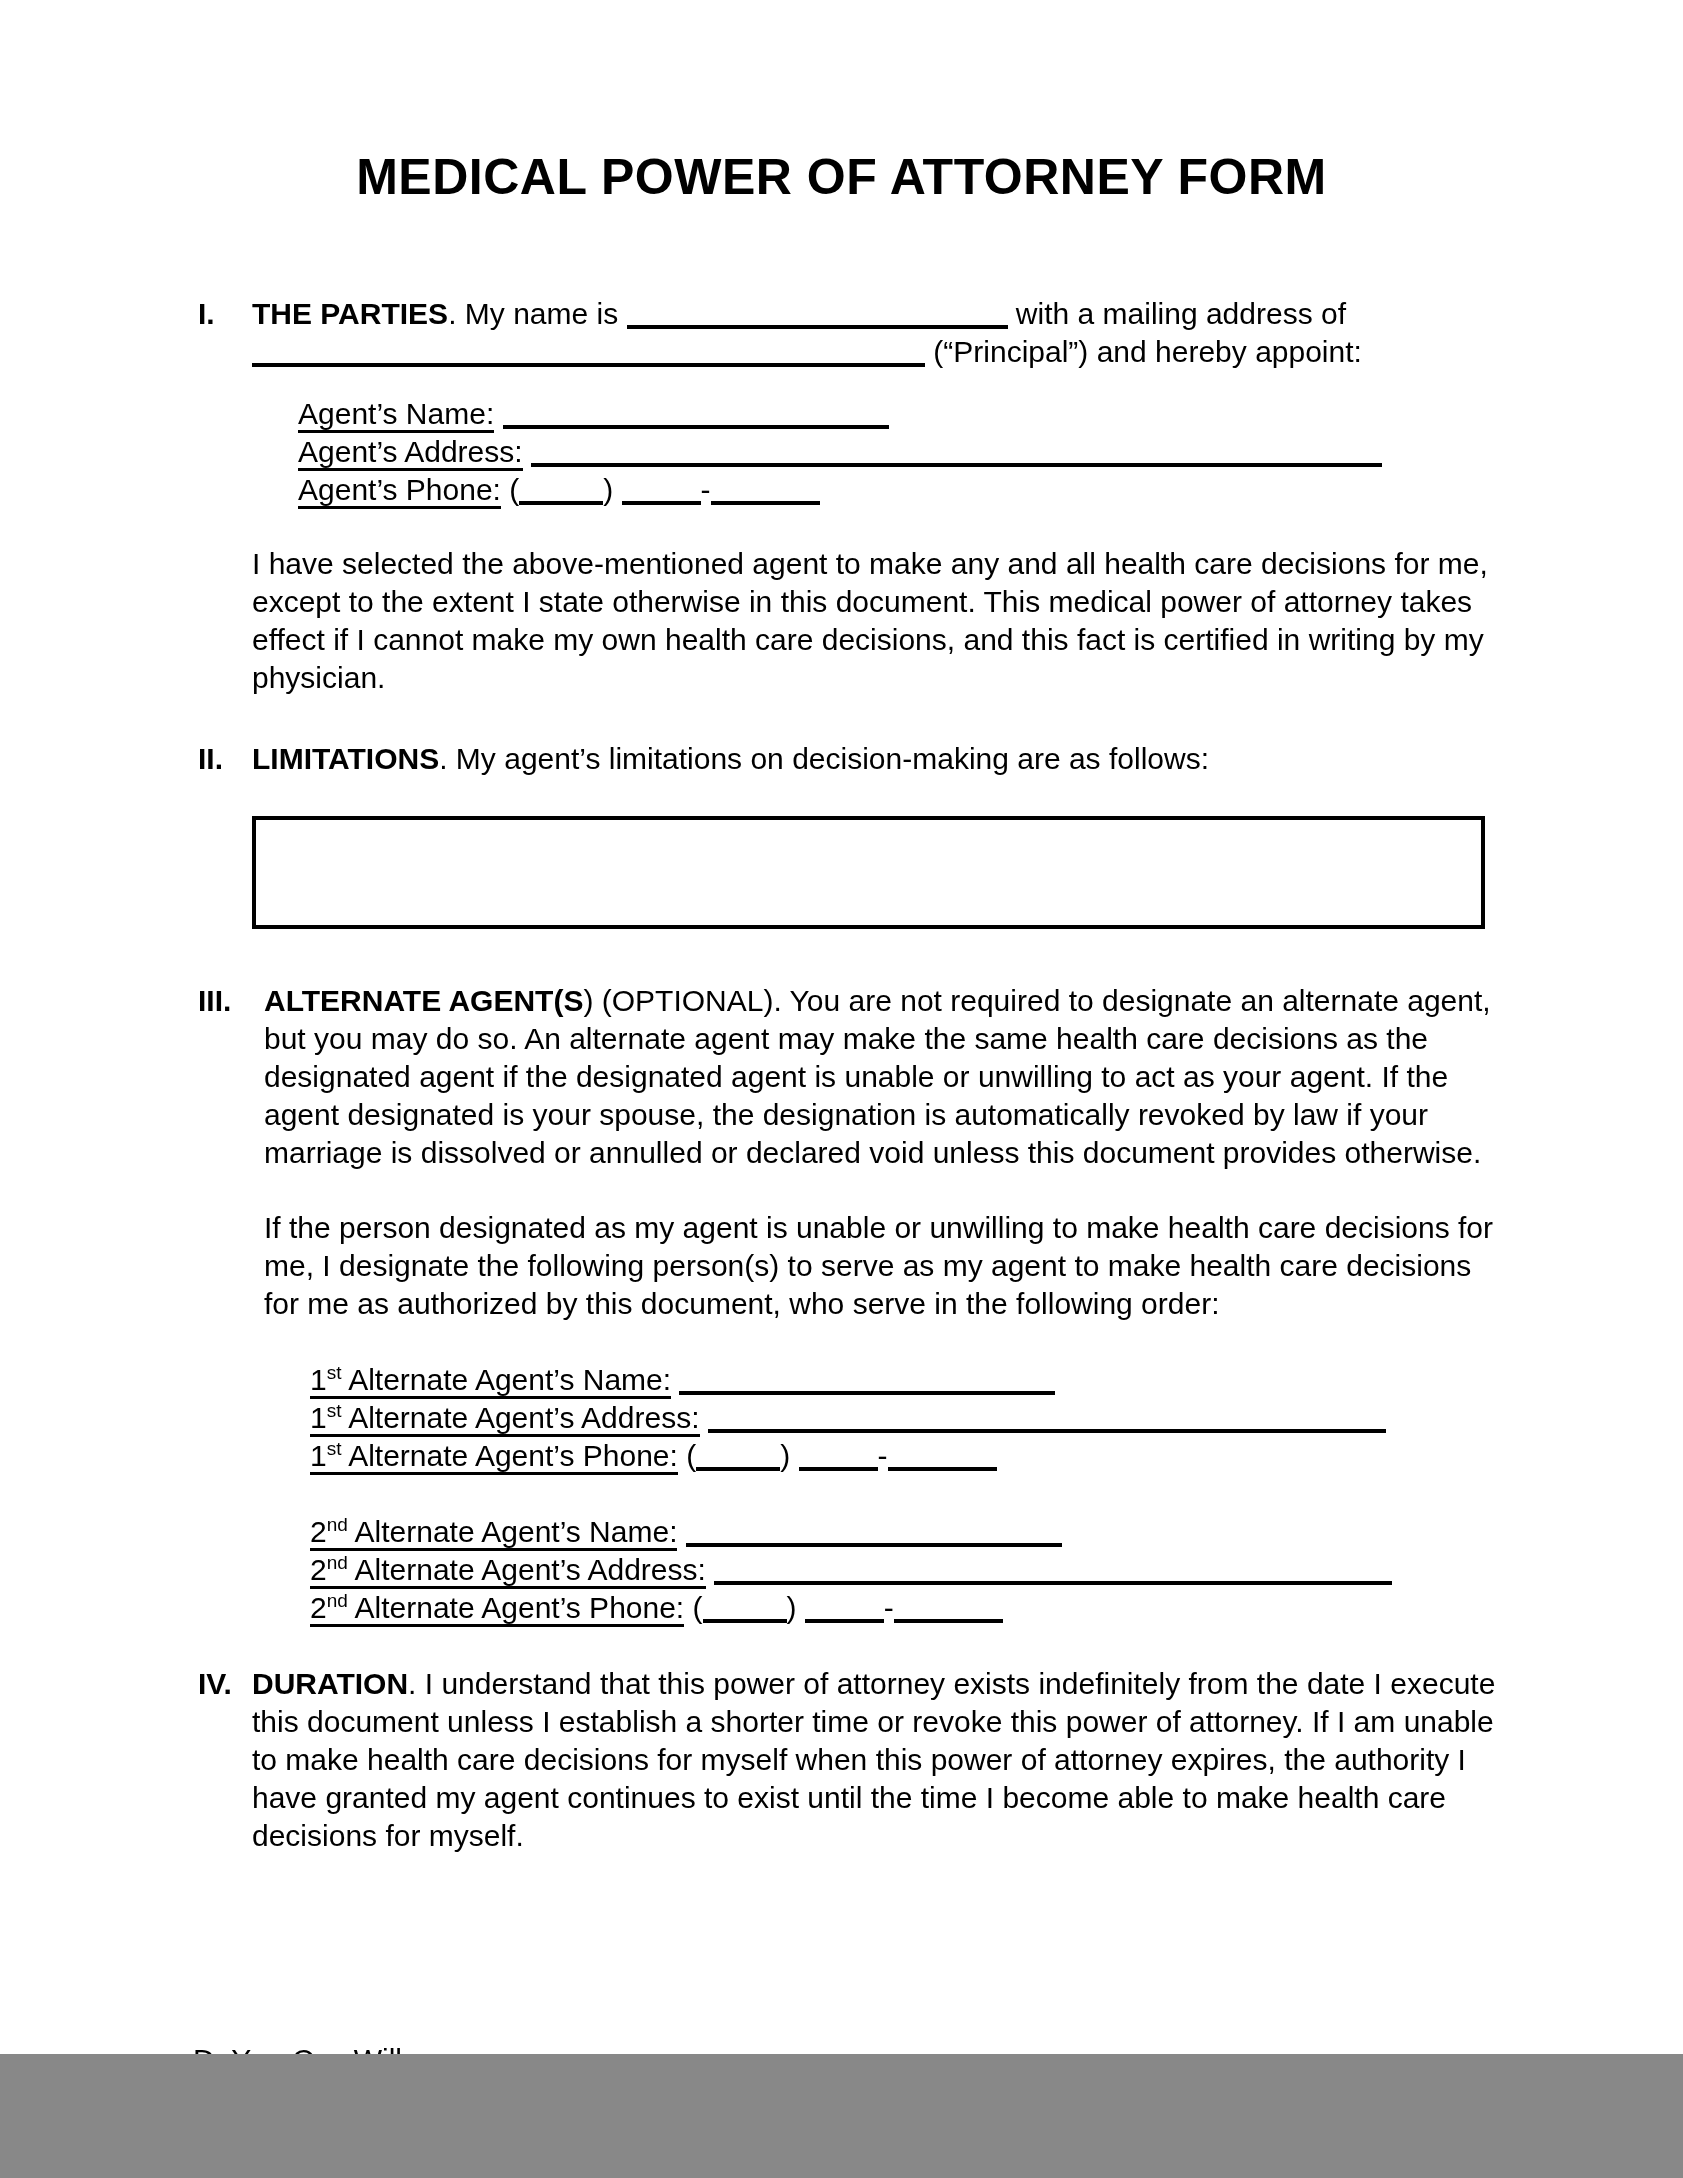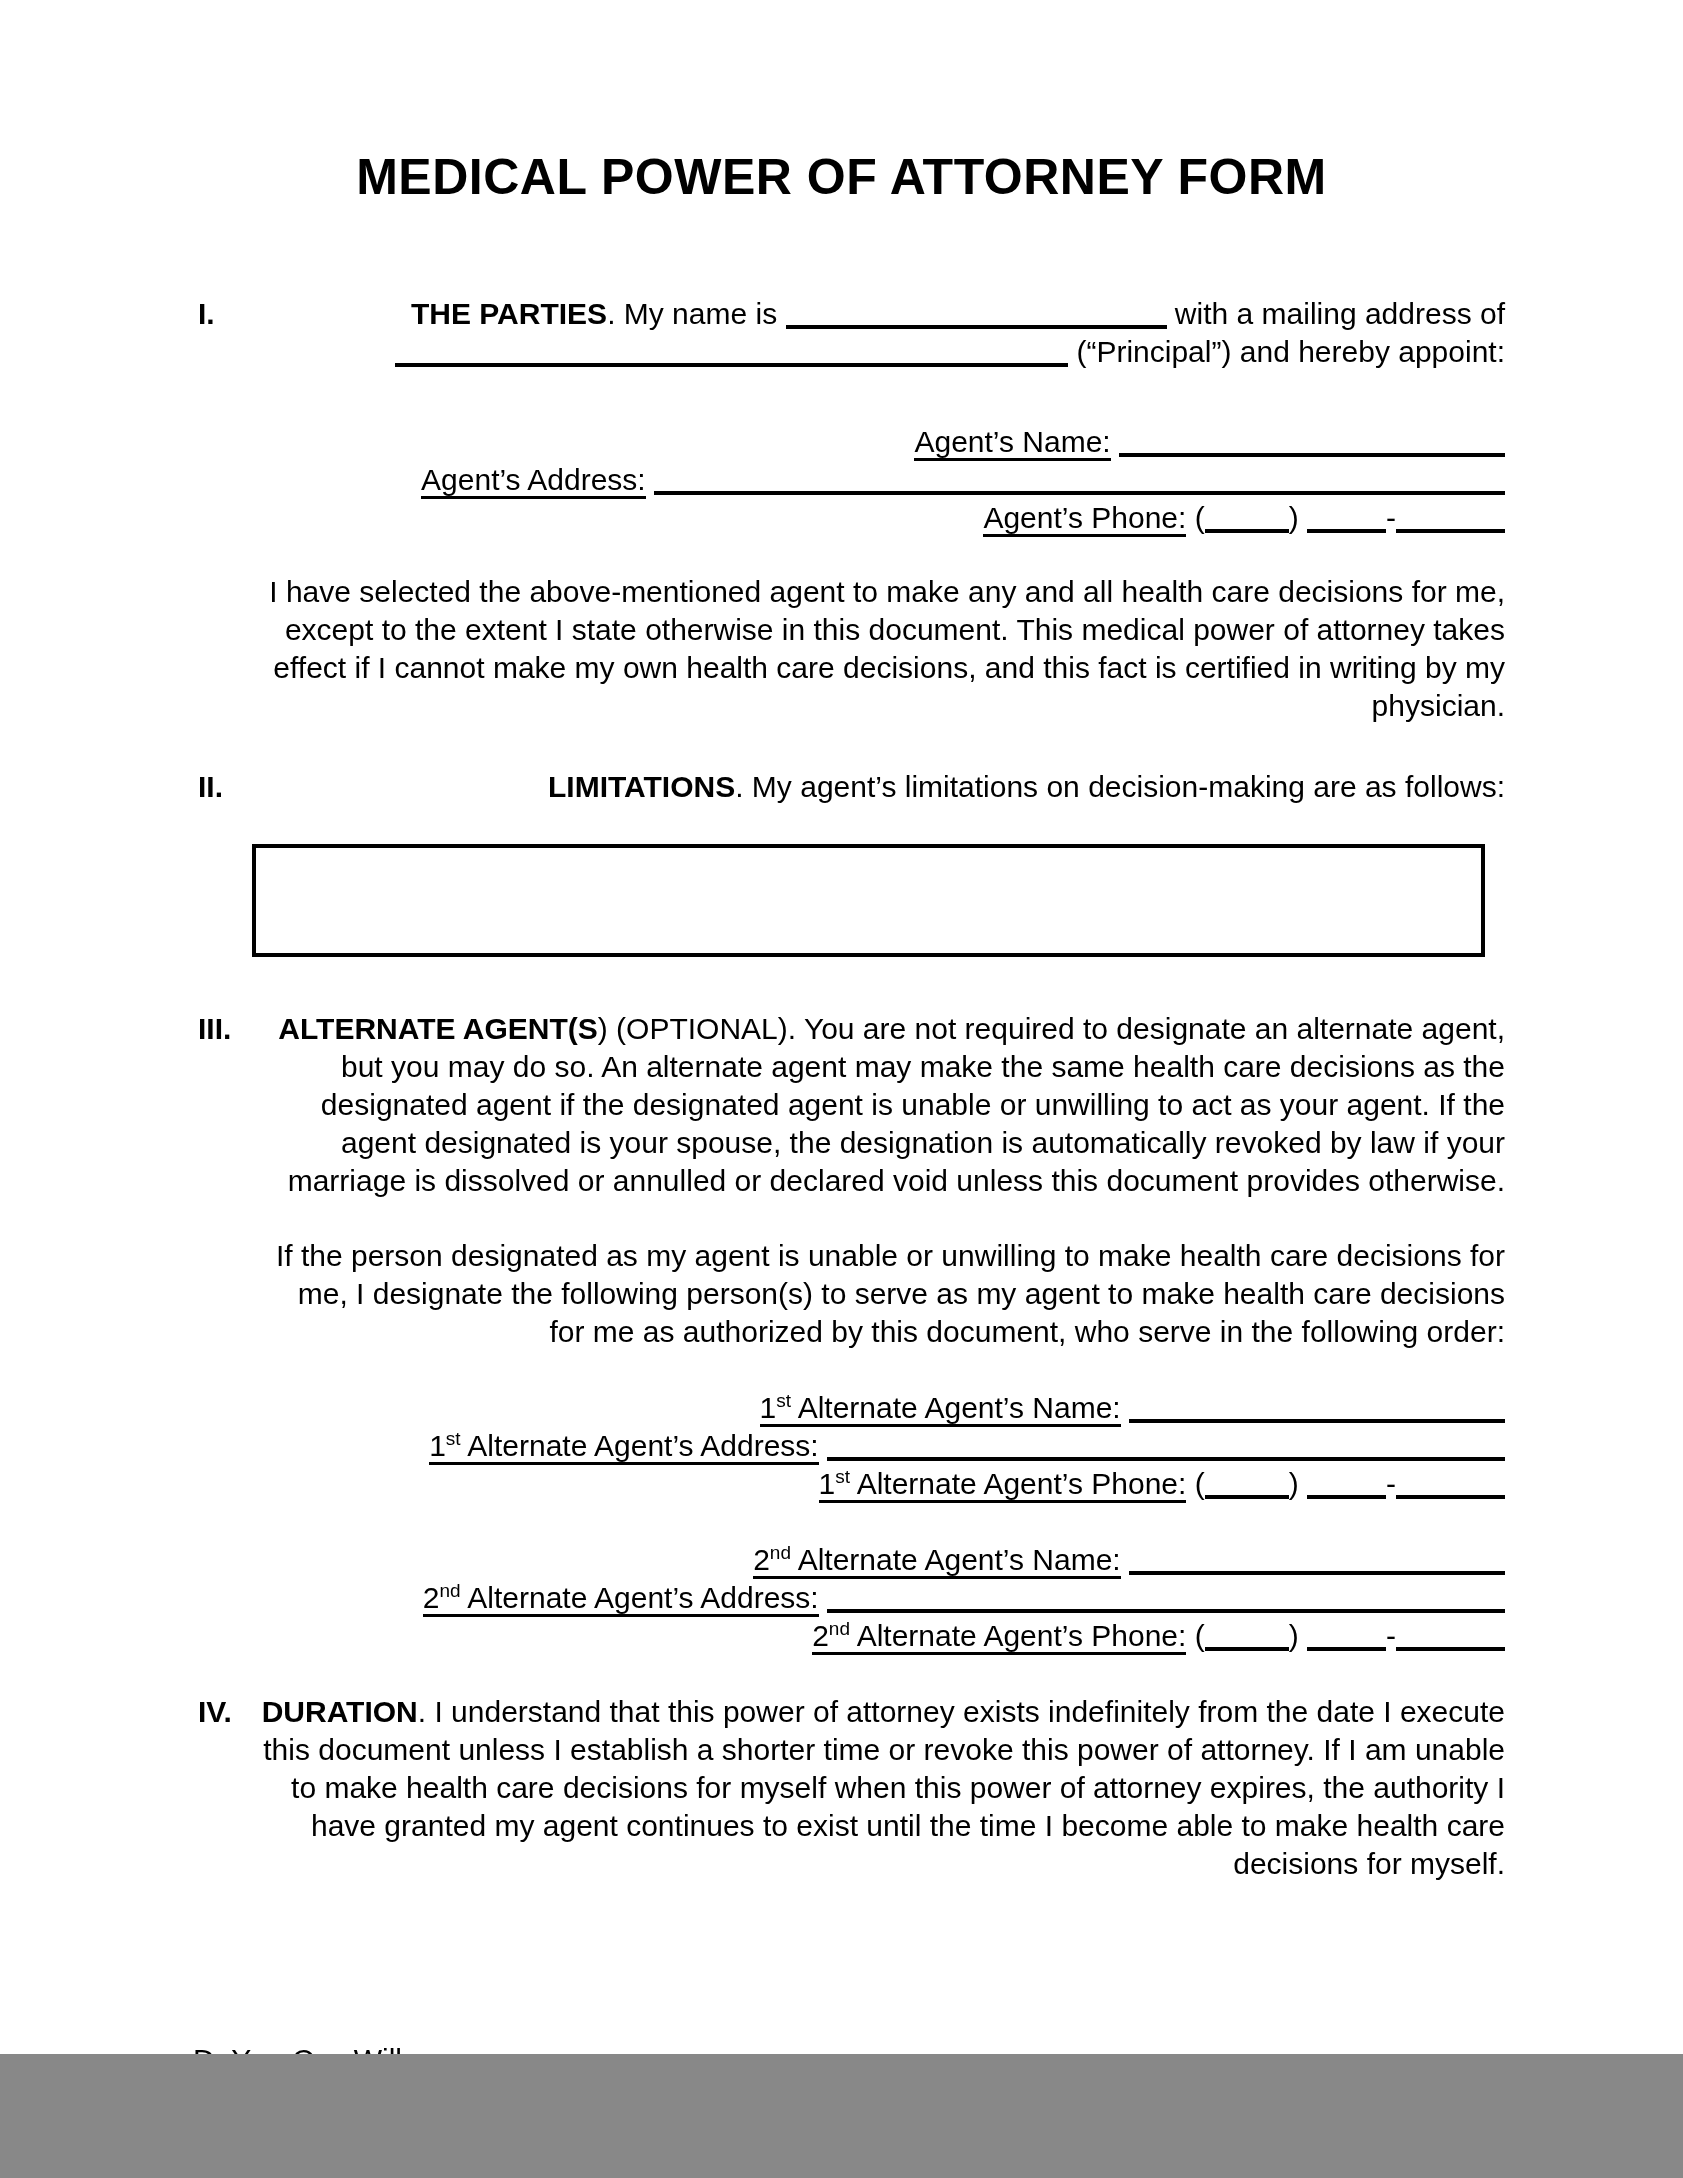--- a/index.html
+++ b/index.html
@@ -25,7 +25,7 @@
   }
   .section{display:flex;align-items:flex-start;}
   .num{width:54px;flex-shrink:0;font-weight:bold;}
-  .sec-body{flex:1;min-width:0;text-align:right;}
+  .sec-body{flex:1;min-width:0;}
   b.run{font-weight:bold;}
   .blank{
     display:inline-block;

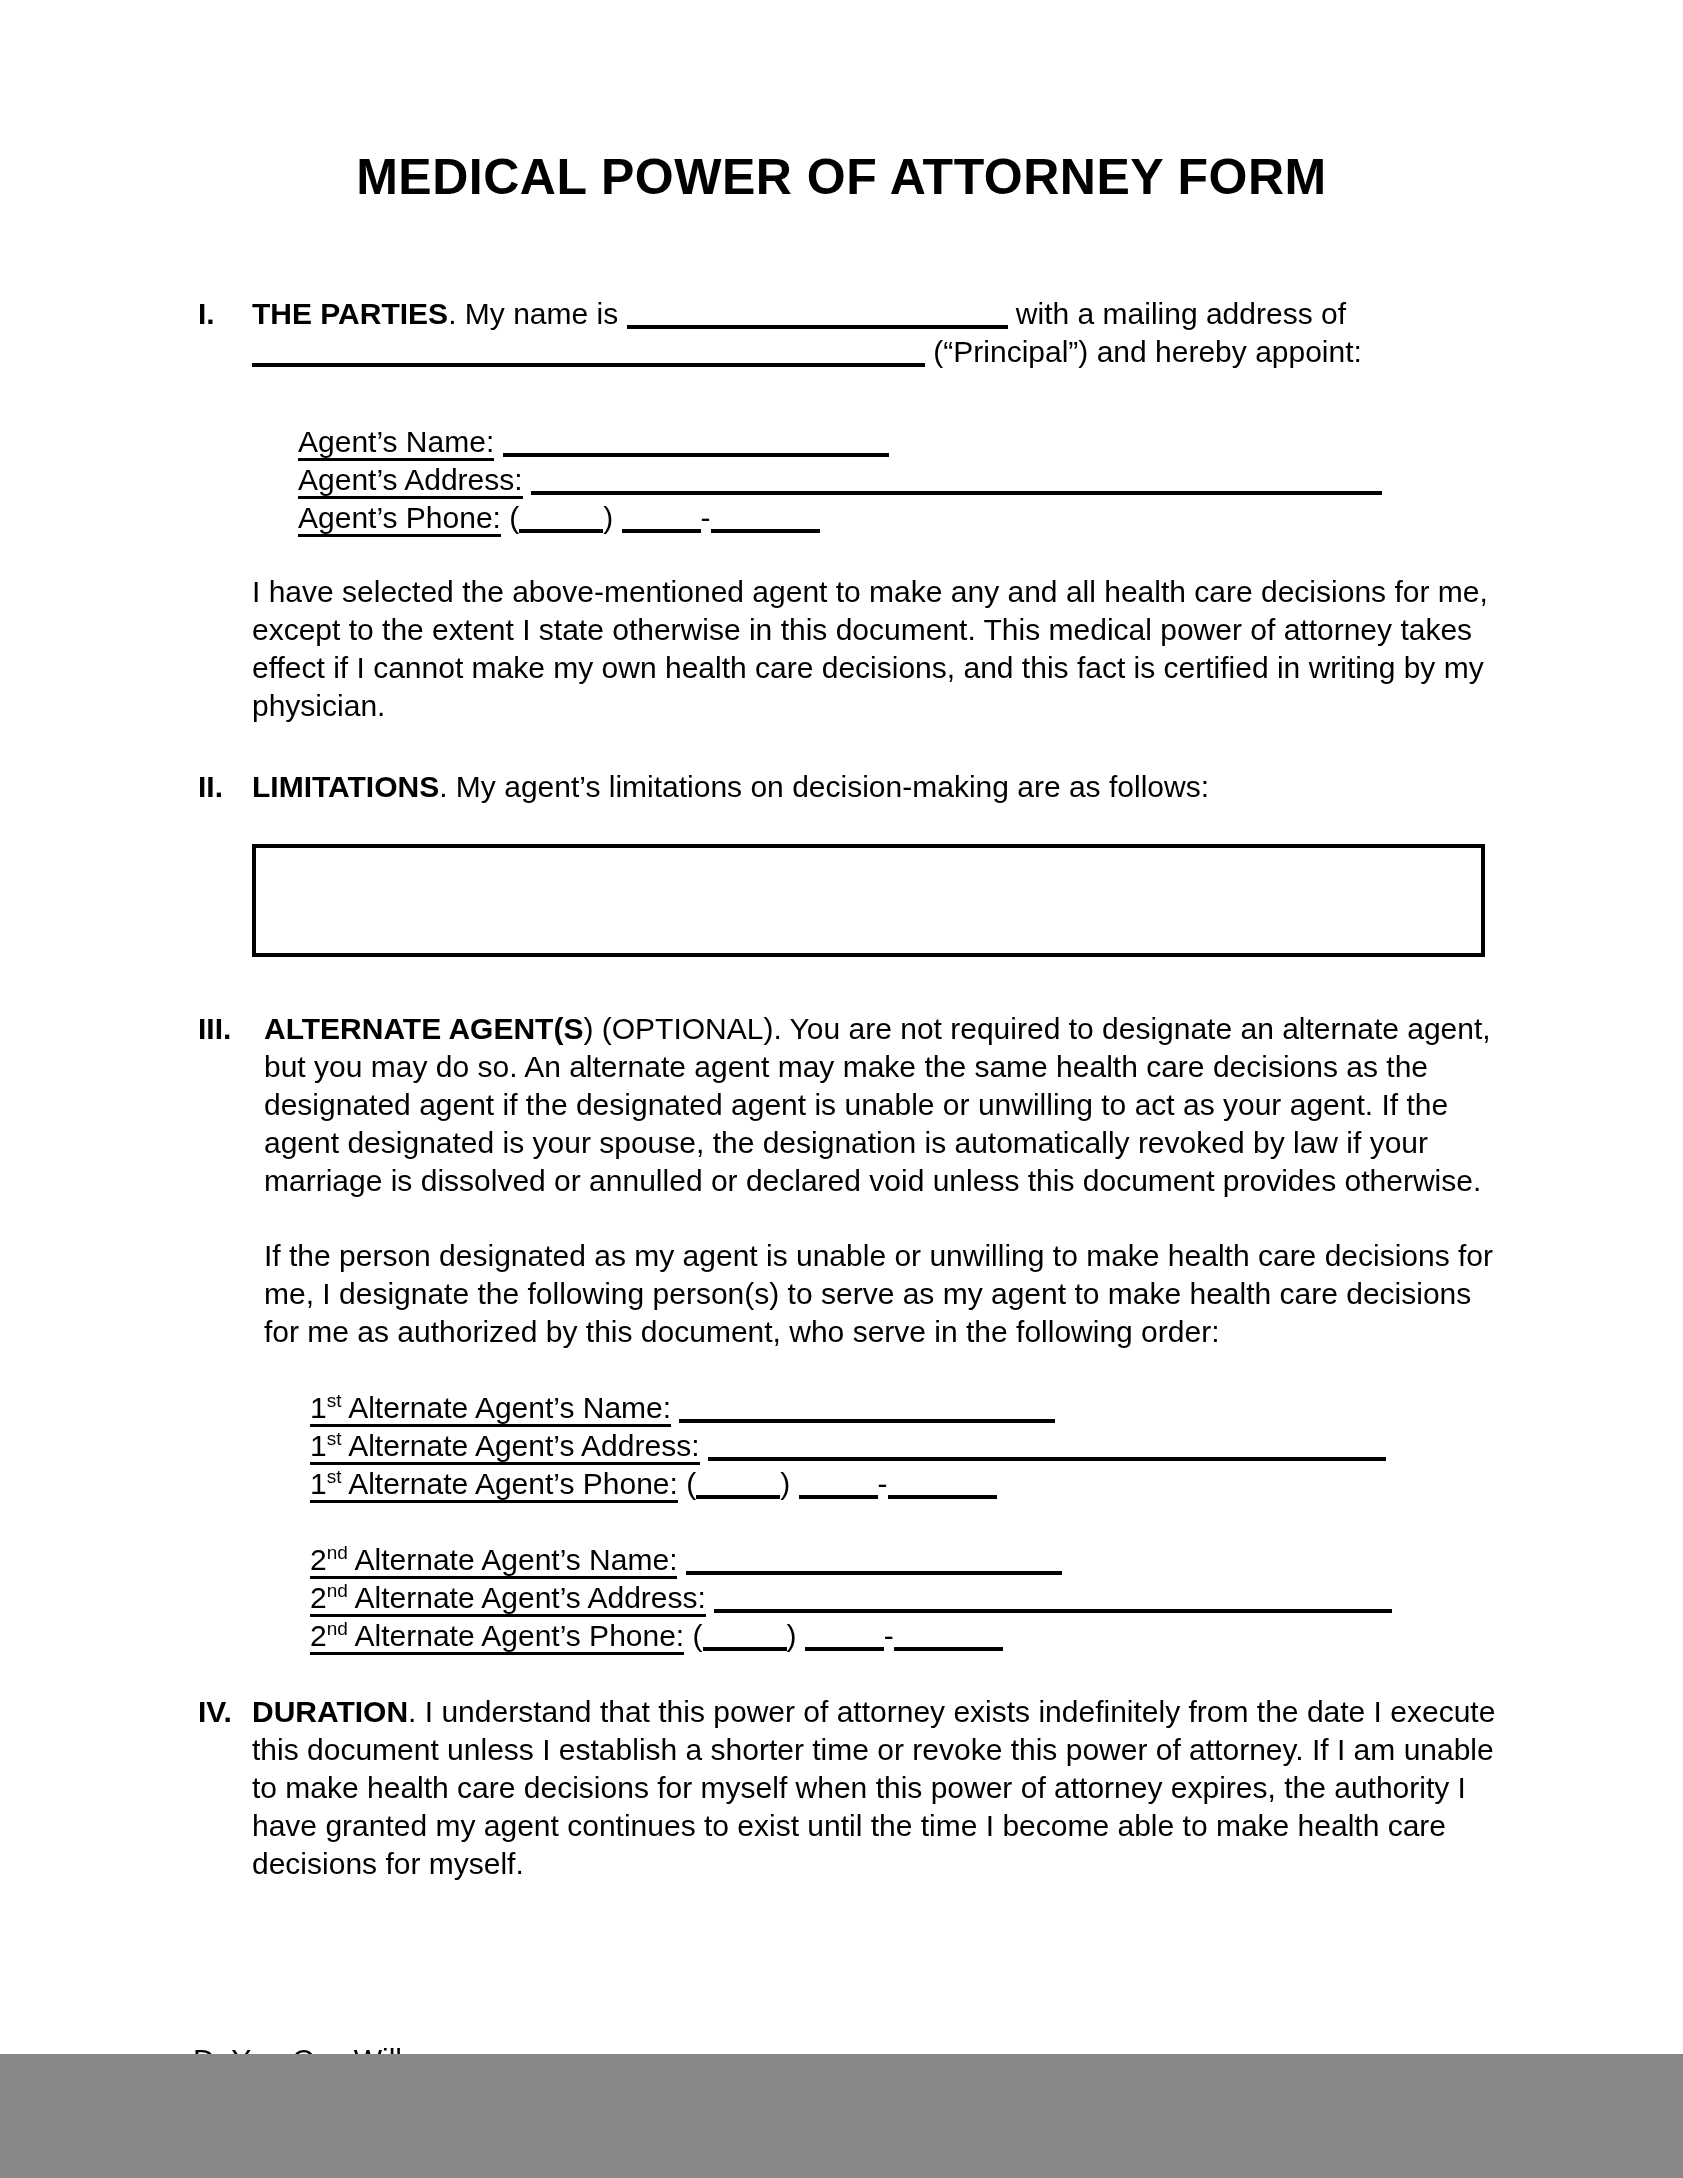--- a/index.html
+++ b/index.html
@@ -40,7 +40,7 @@
   }
   .ulabel sup{font-size:19px;line-height:0;}
   #sec1{margin-top:89px;}
-  .agent-block{margin-top:52px;margin-left:46px;}
+  .agent-block{margin-top:24px;margin-left:46px;}
   .field-row{height:38px;white-space:nowrap;}
   .statement{margin-top:36px;}
   #sec2{margin-top:43px;}

